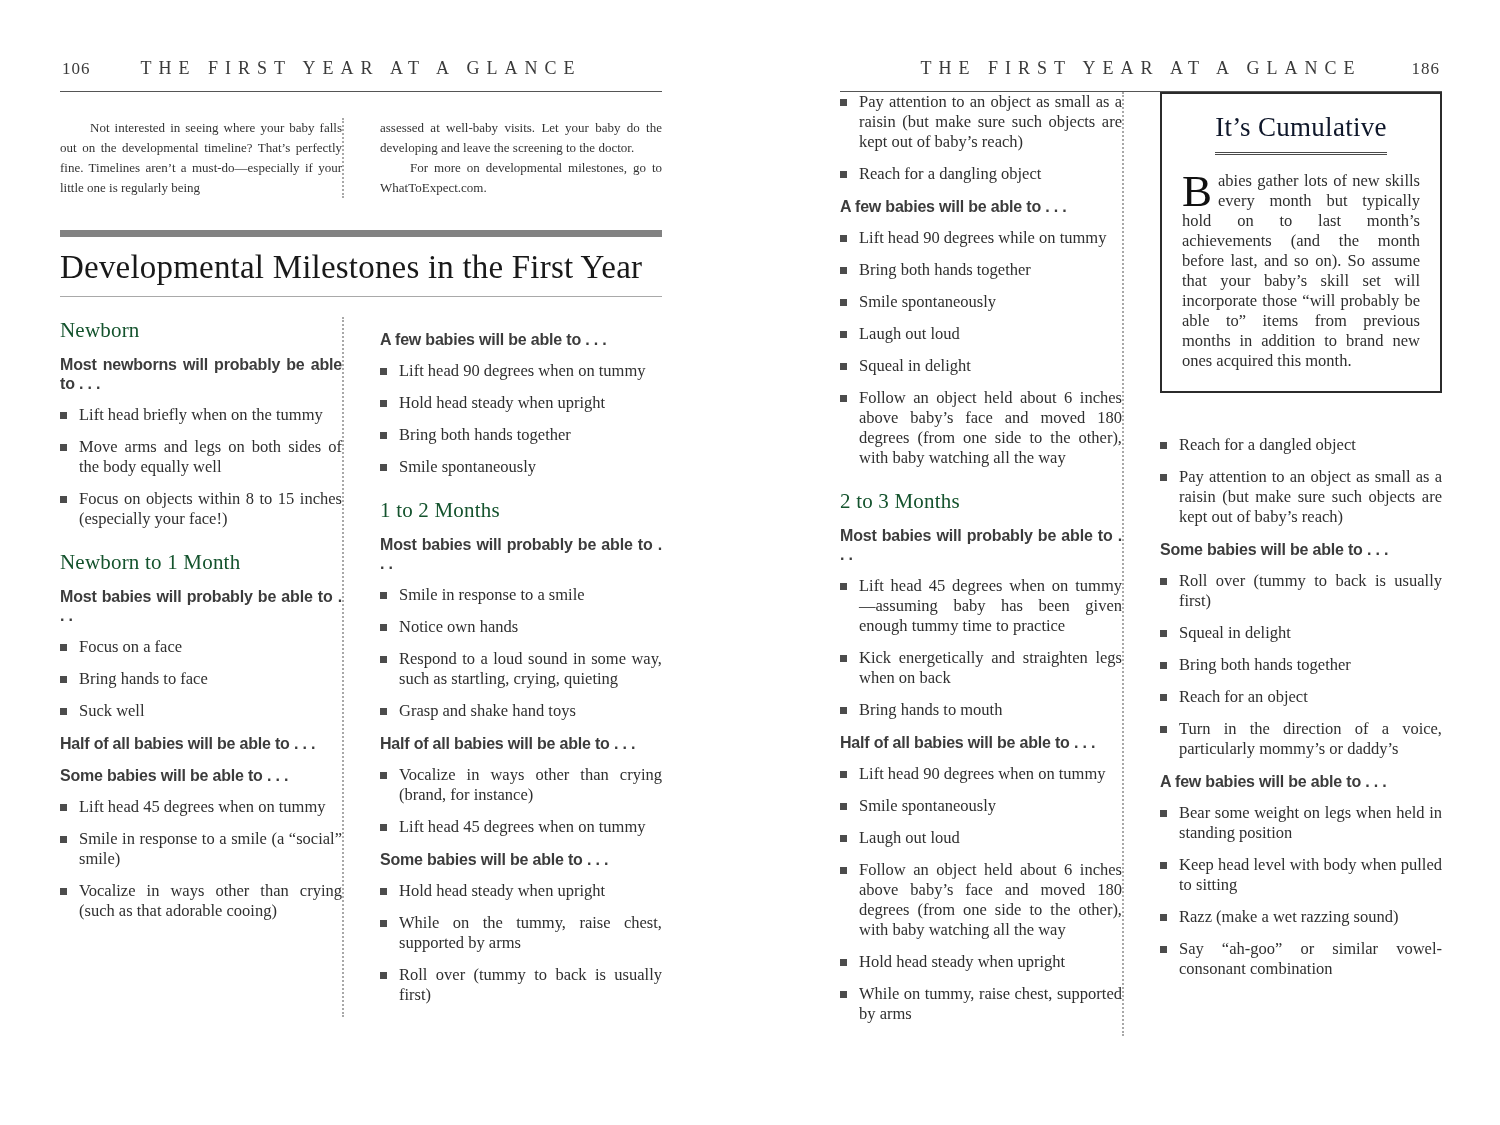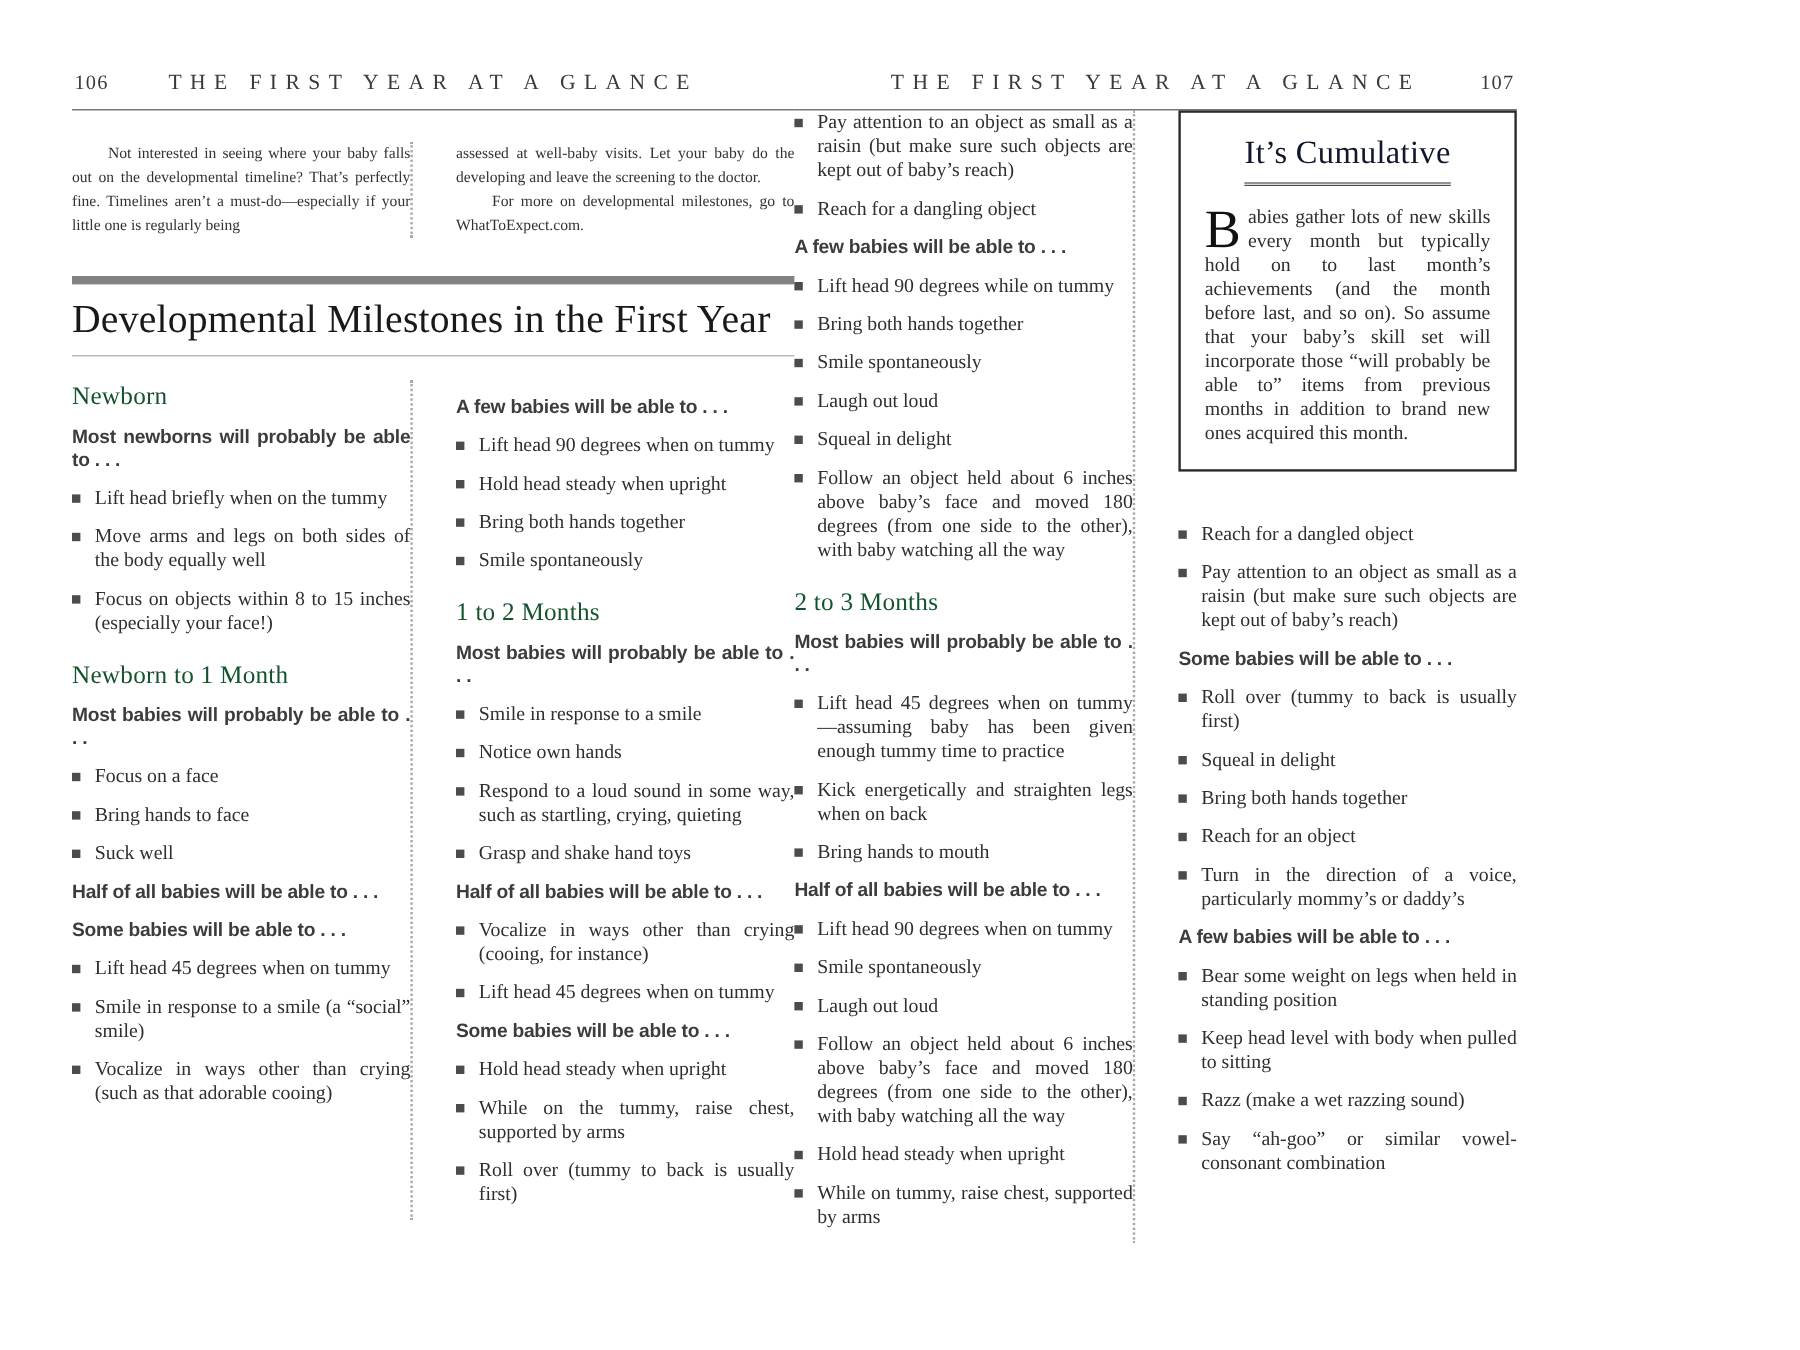--- a/index.html
+++ b/index.html
@@ -6,7 +6,7 @@
   html,body { background:#ffffff; }
   body { width:1500px; height:1125px; overflow:hidden;
          font-family:"Liberation Serif", serif; color:#2f2f2f; }
-  .book { width:1500px; height:1125px; display:flex; padding:58px 52px 40px 60px; background:#fff; }
+  .book { width:1500px; height:1125px; display:flex; padding:58px 52px 40px 60px; gap:178px; background:#fff; }
   .page { width:602px; display:flex; flex-direction:column; }
 
   

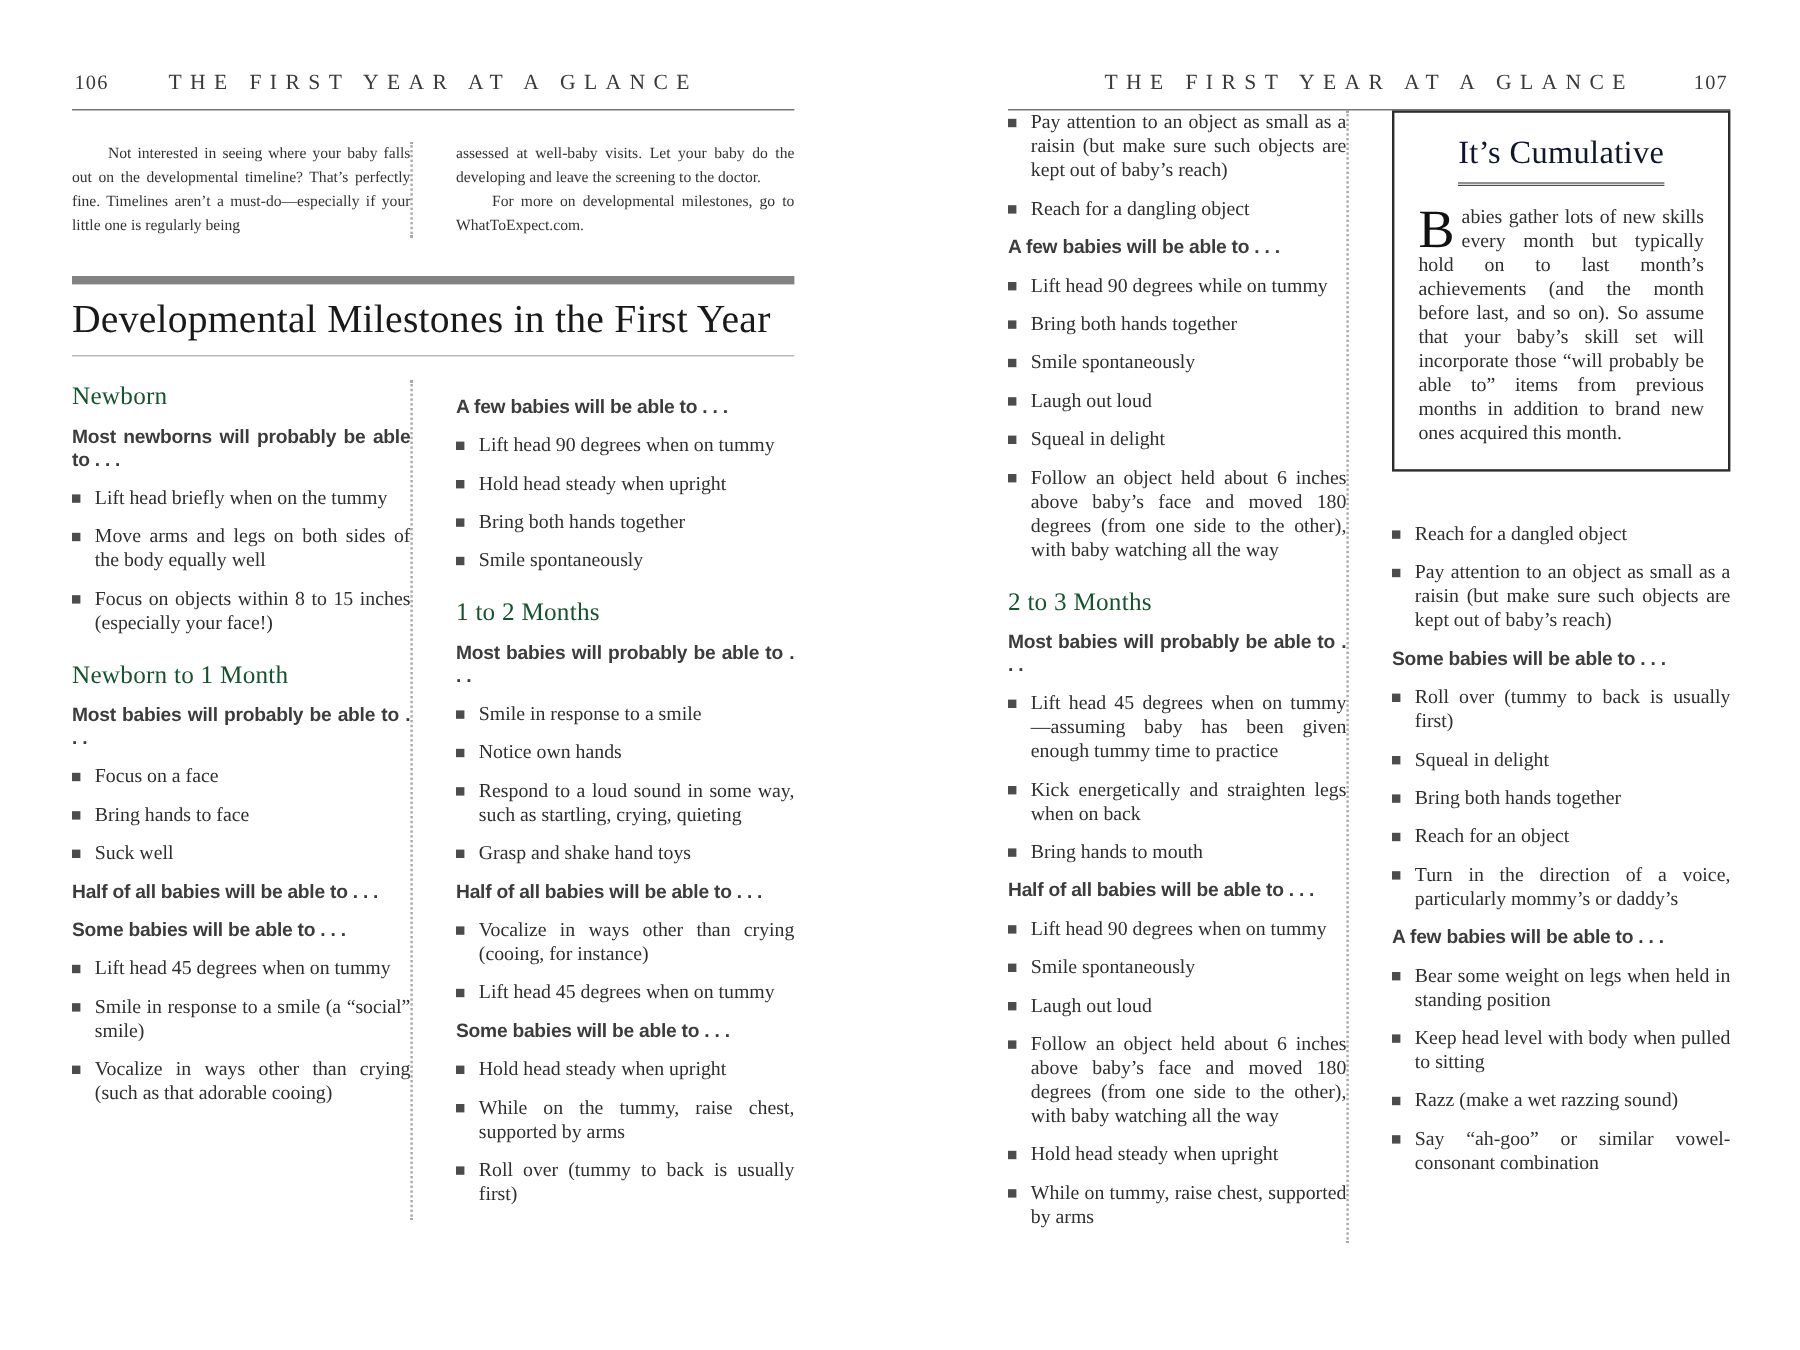--- a/index.html
+++ b/index.html
@@ -189,7 +189,7 @@
   <div class="page">
     <div class="pg-header">
       <div class="running-head">THE FIRST YEAR AT A GLANCE</div>
-      <span class="folio right">107</span>
+      <span class="folio right">186</span>
     </div>
     <hr class="head-rule">
 

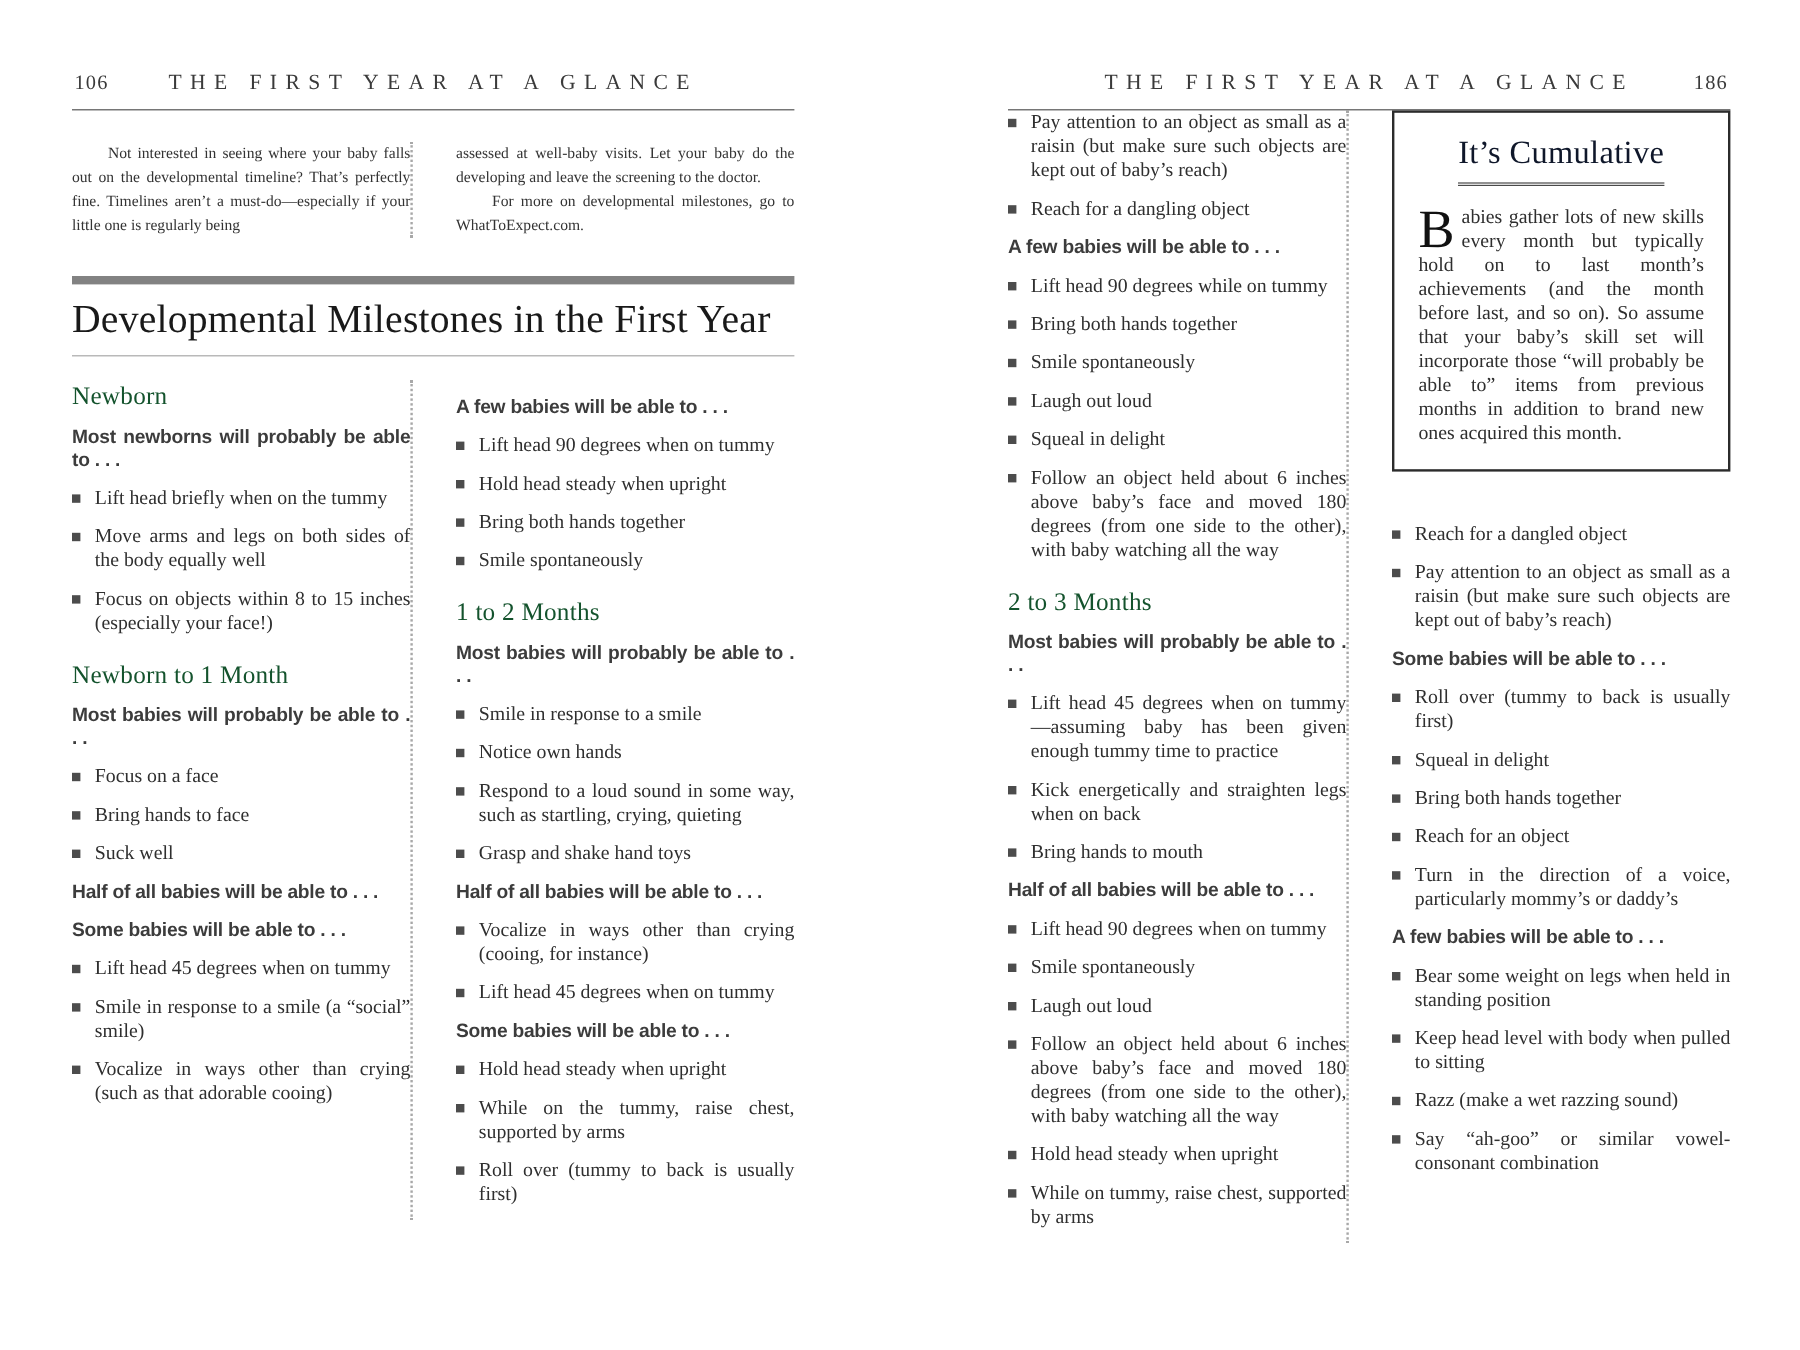--- a/index.html
+++ b/index.html
@@ -163,7 +163,7 @@
           <div class="blk sub">Half of all babies will be able to . . .</div>
           <div class="blk b">
             <span class="sq"></span>
-            <span class="bt">Vocalize in ways other than crying (cooing, for instance)</span>
+            <span class="bt">Vocalize in ways other than crying (brand, for instance)</span>
           </div>
           <div class="blk b">
             <span class="sq"></span>

